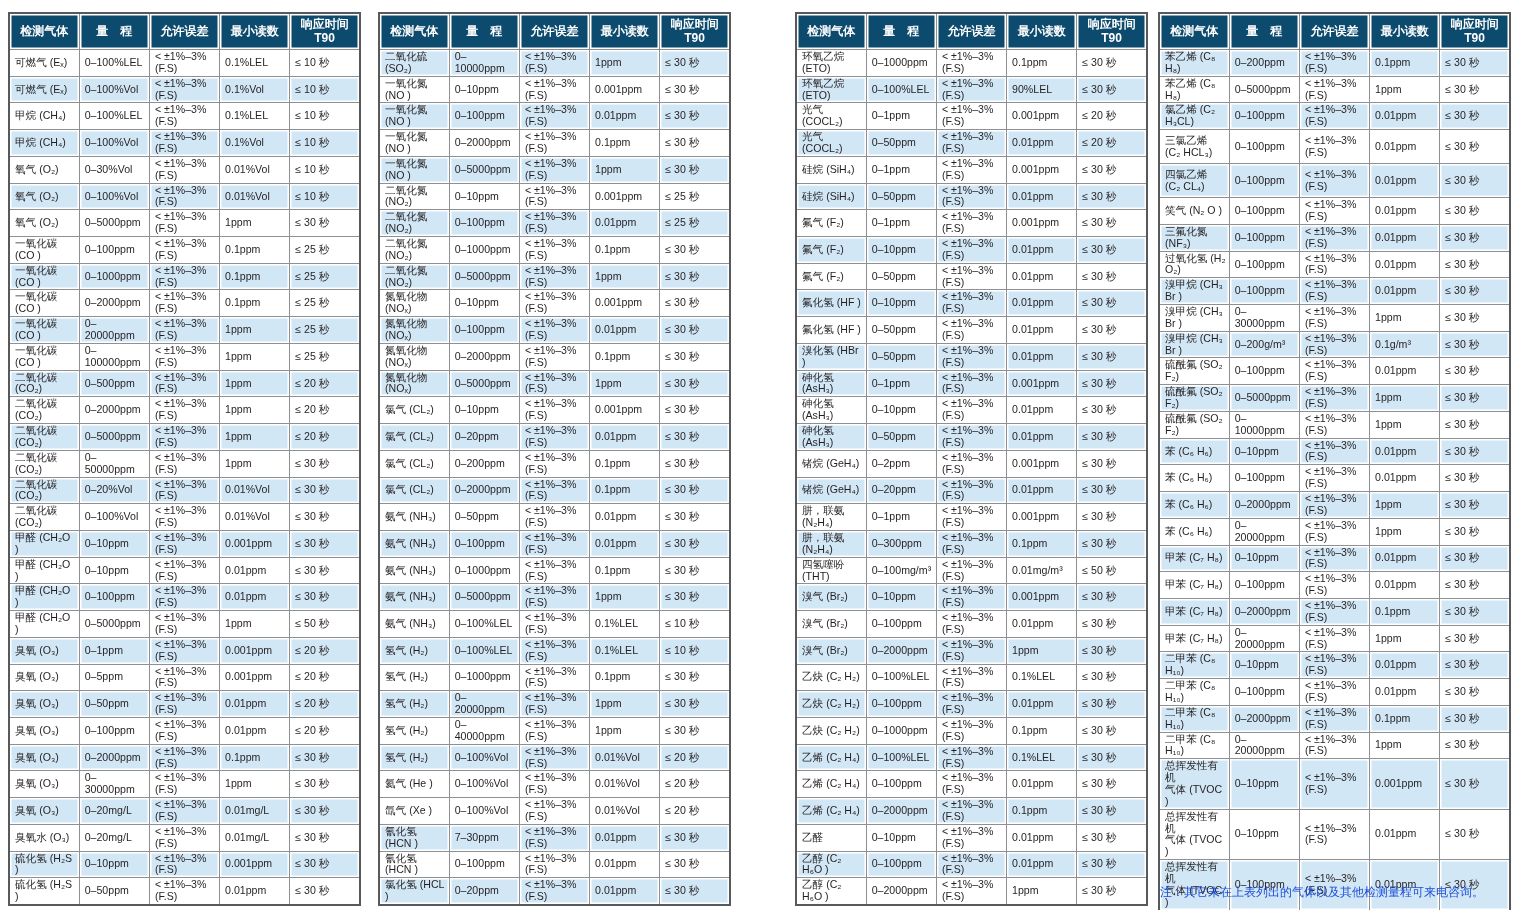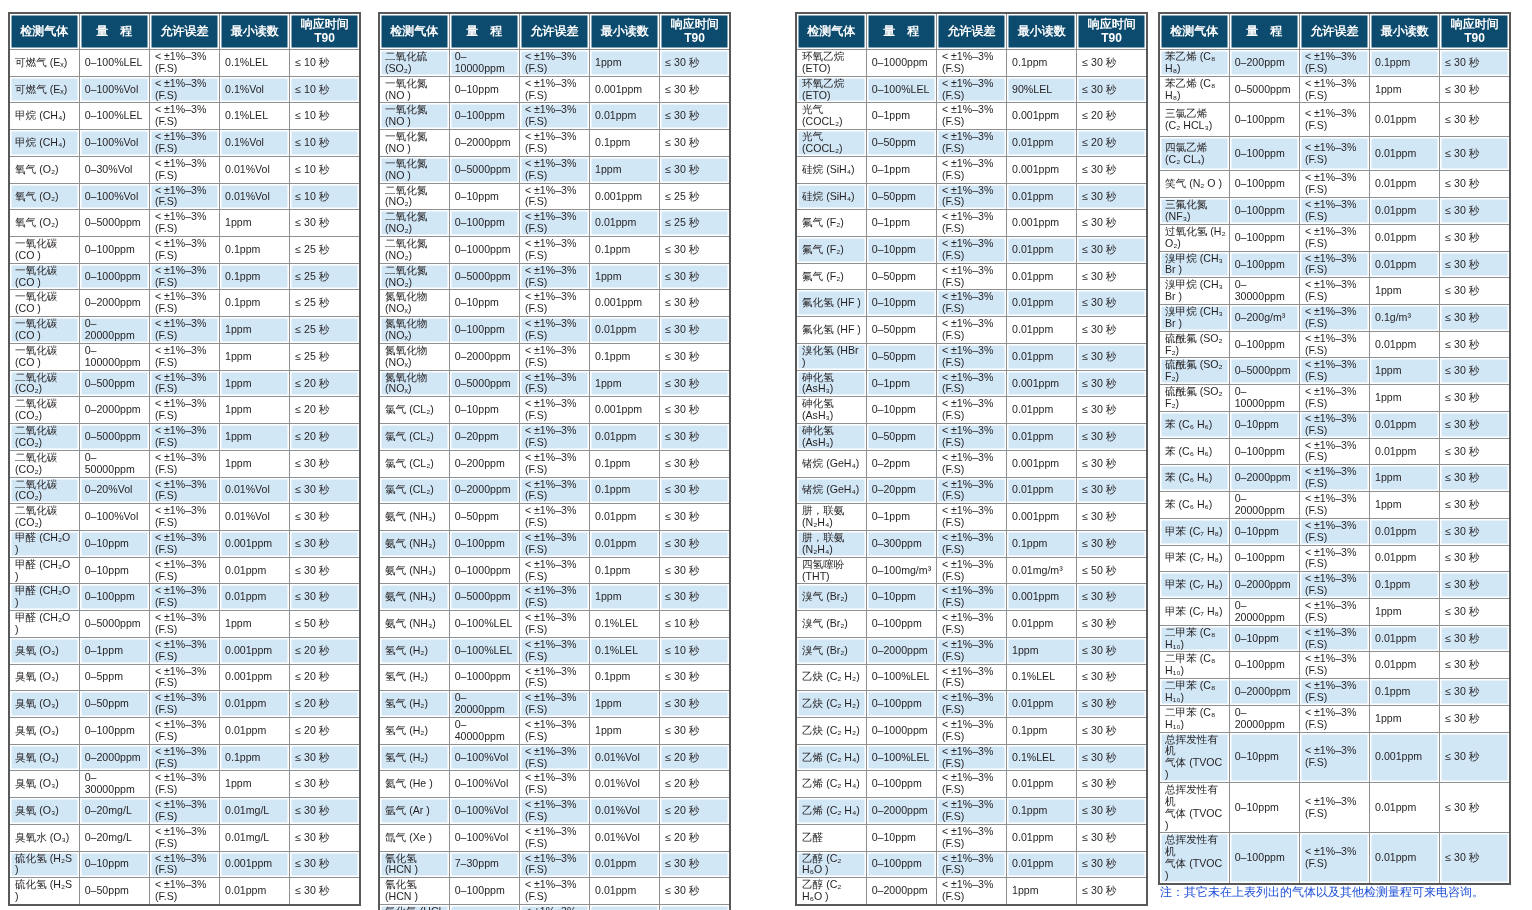--- a/index.html
+++ b/index.html
@@ -785,6 +785,13 @@
             <td>1ppm</td>
             <td>≤ 30 秒</td>
           </tr>
+          <tr class="shade-blue">
+            <td>氯乙烯 (C₂ H₃CL)</td>
+            <td>0–100ppm</td>
+            <td>&lt; ±1%–3%(F.S)</td>
+            <td>0.01ppm</td>
+            <td>≤ 30 秒</td>
+          </tr>
           <tr class="shade-white tall">
             <td>三氯乙烯
 (C₂ HCL₃)</td>

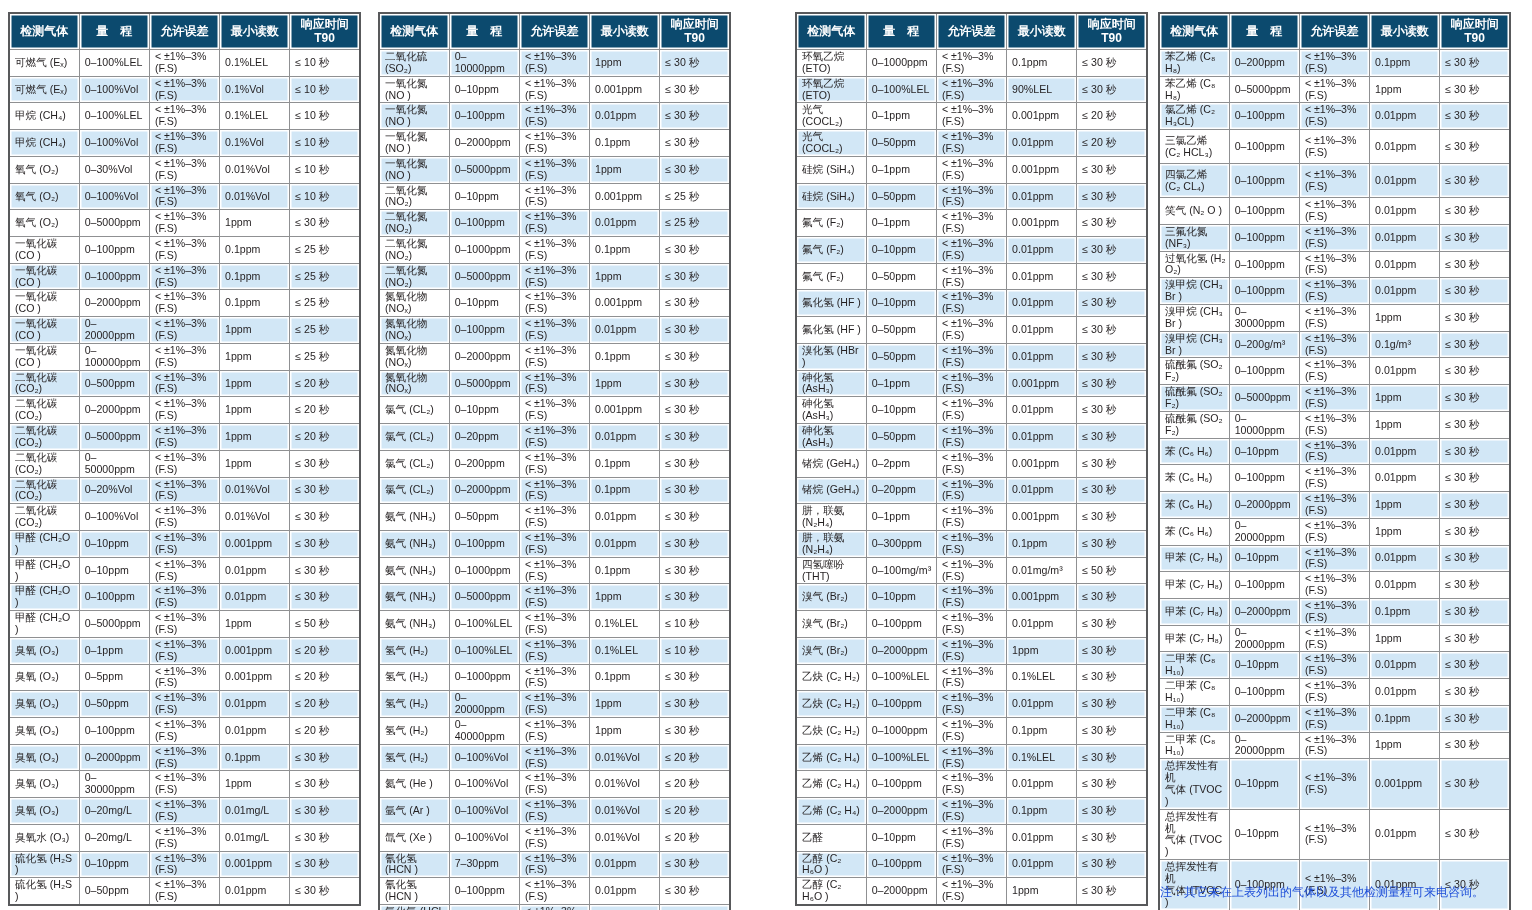--- a/index.html
+++ b/index.html
@@ -480,13 +480,6 @@
             <td>0.01%Vol</td>
             <td>≤ 20 秒</td>
           </tr>
-          <tr class="shade-blue">
-            <td>氩气 (Ar )</td>
-            <td>0–100%Vol</td>
-            <td>&lt; ±1%–3%(F.S)</td>
-            <td>0.01%Vol</td>
-            <td>≤ 20 秒</td>
-          </tr>
           <tr class="shade-white">
             <td>氙气 (Xe )</td>
             <td>0–100%Vol</td>

